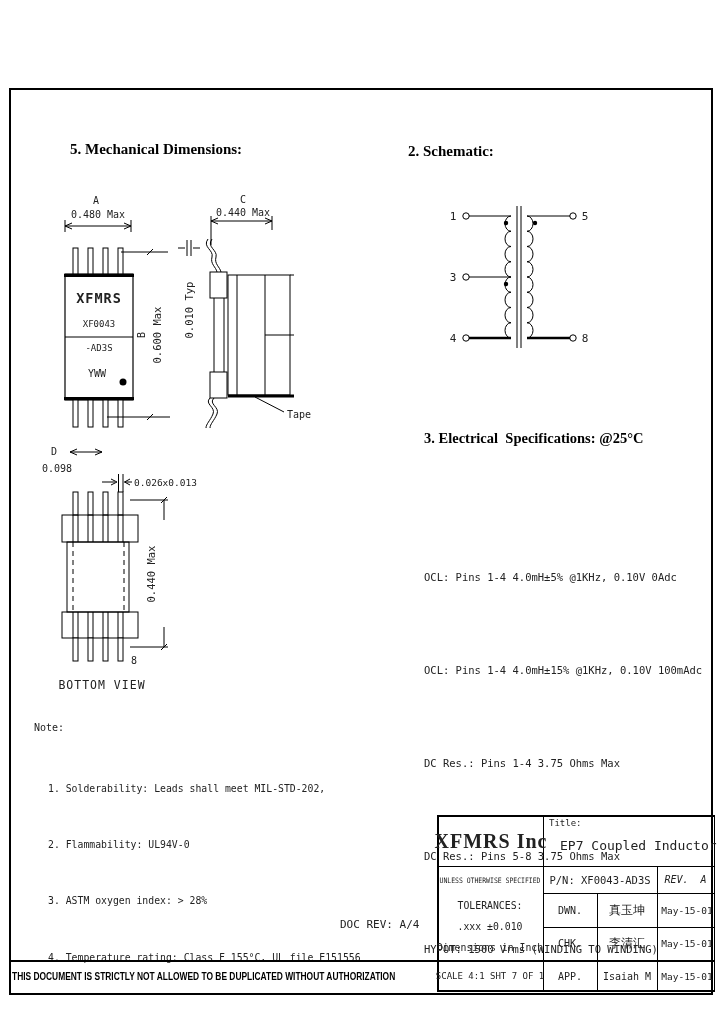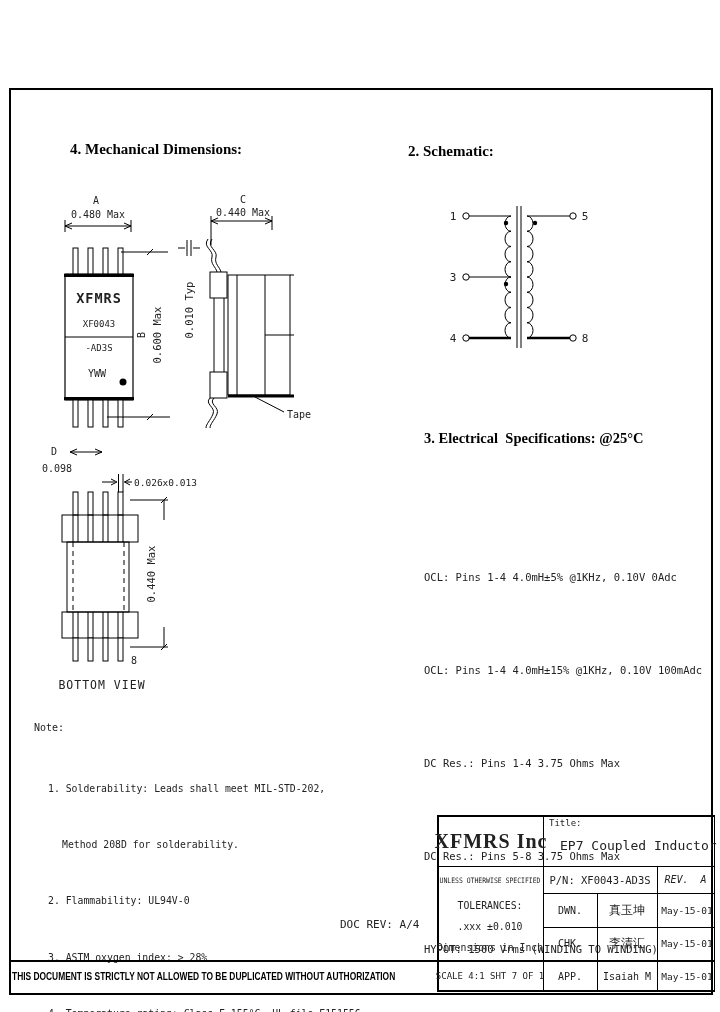--- a/index.html
+++ b/index.html
@@ -22,7 +22,7 @@
 
   <div class="abs" style="left:9px;top:88px;width:700px;height:903px;border:2px solid #000;"></div>
 
-  <div class="abs serif h" style="left:70px;top:141px;">4. Mechanical Dimensions:</div>
+  <div class="abs serif h" style="left:70px;top:141px;">5. Mechanical Dimensions:</div>
   <div class="abs serif h" style="left:408px;top:143px;">2. Schematic:</div>
   <div class="abs serif h" style="left:424px;top:430px;font-size:14.5px;">3. Electrical  Specifications: @25°C</div>
 

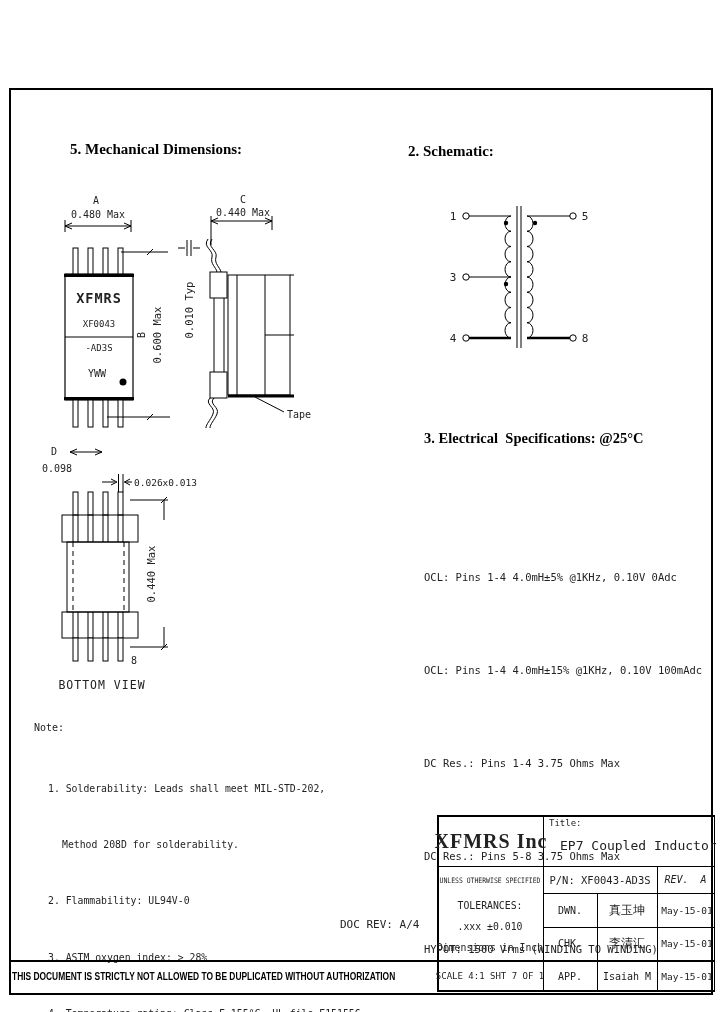--- a/index.html
+++ b/index.html
@@ -205,7 +205,6 @@
   <div class="abs mono" style="left:34px;top:722px;font-size:10px;">Note:</div>
   <div class="abs mono" style="left:48px;top:742px;width:400px;font-size:9.8px;line-height:18.8px;white-space:pre;">
     <div>1. Solderability: Leads shall meet MIL-STD-202,</div>
-    <div style="padding-left:14px;">Method 208D for solderability.</div>
     <div>2. Flammability: UL94V-0</div>
     <div>3. ASTM oxygen index: &gt; 28%</div>
     <div>4. Temperature rating: Class F 155°C, UL file E151556</div>

